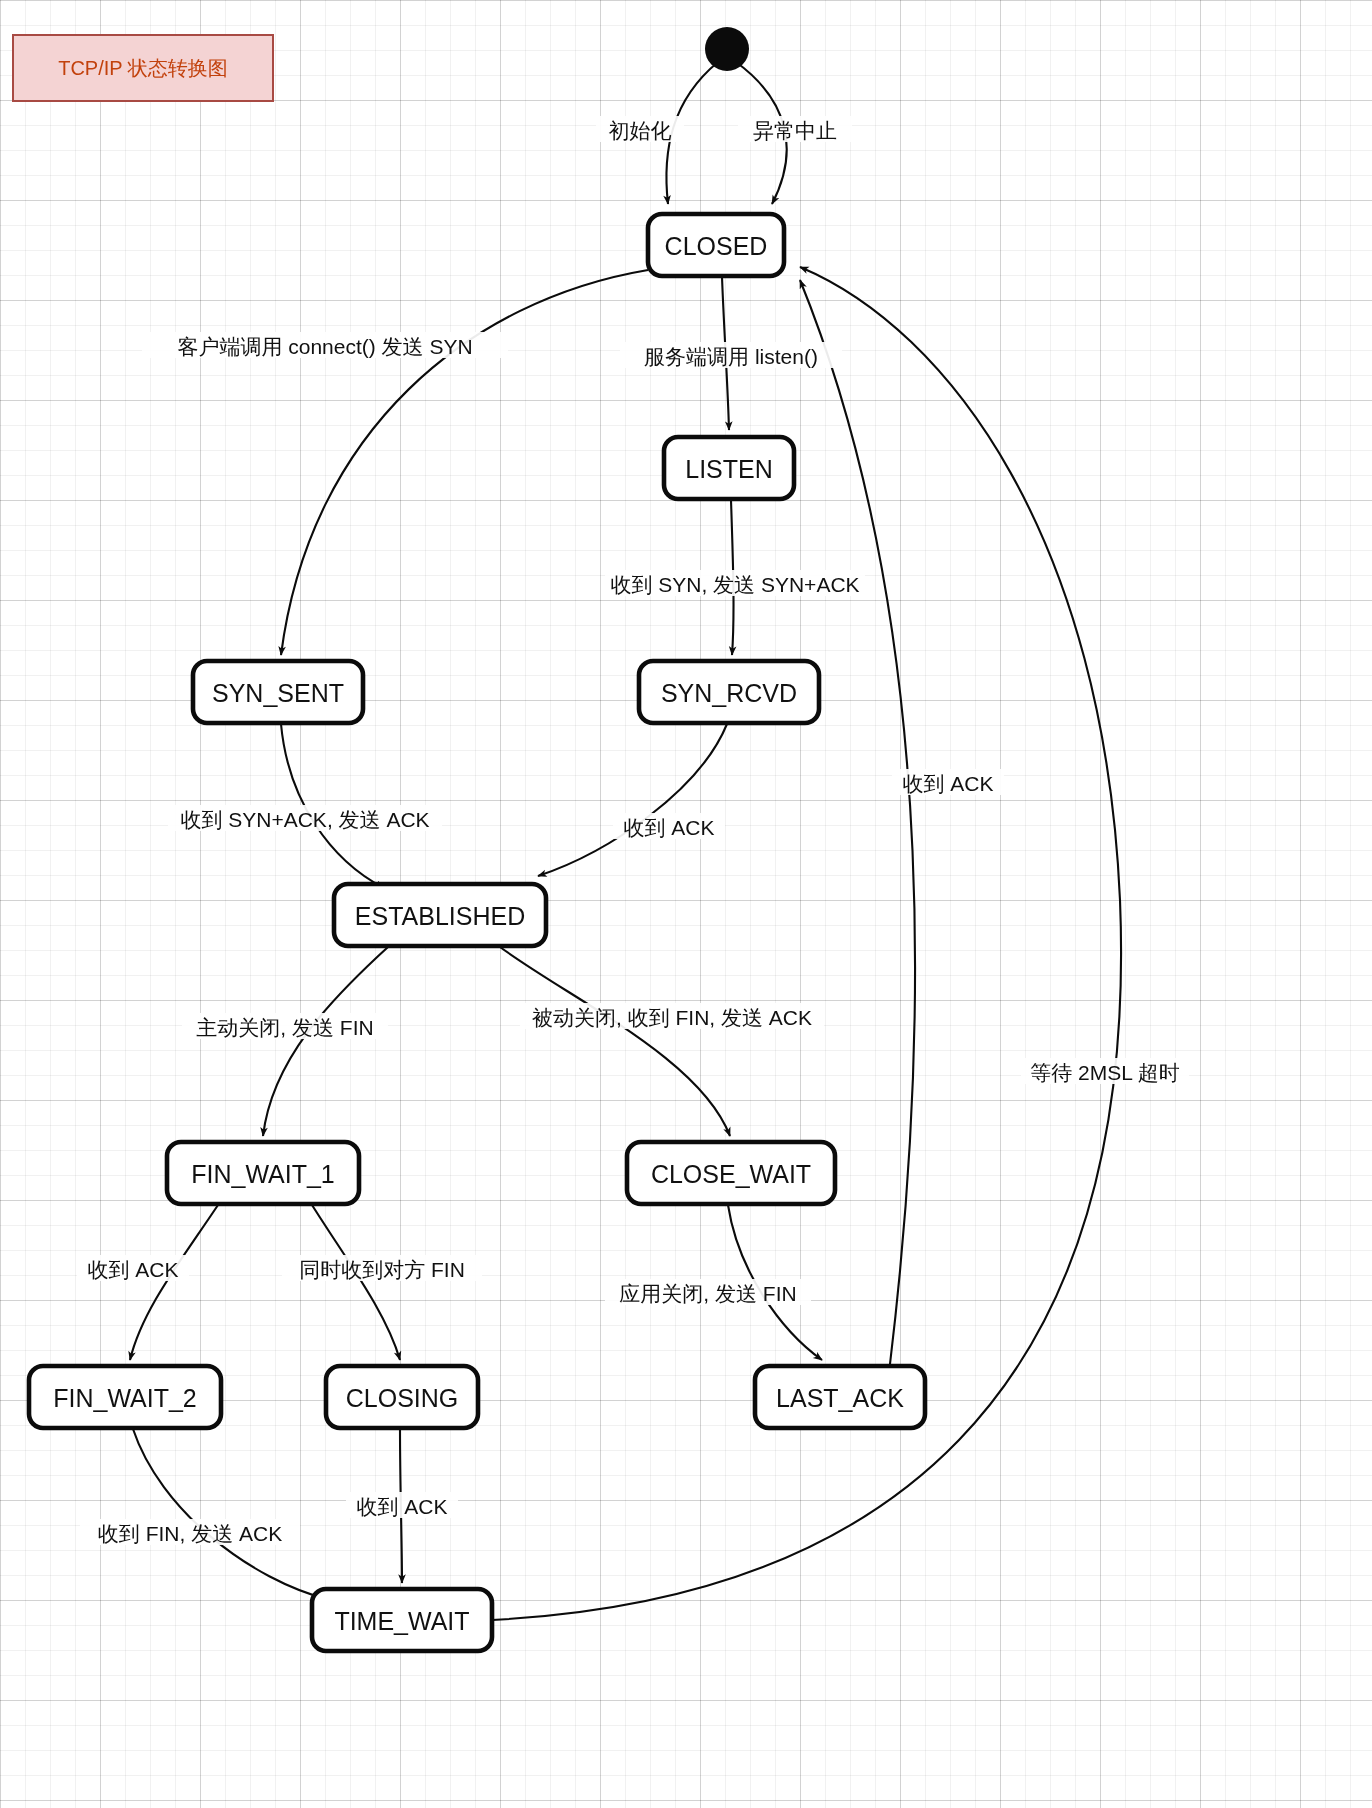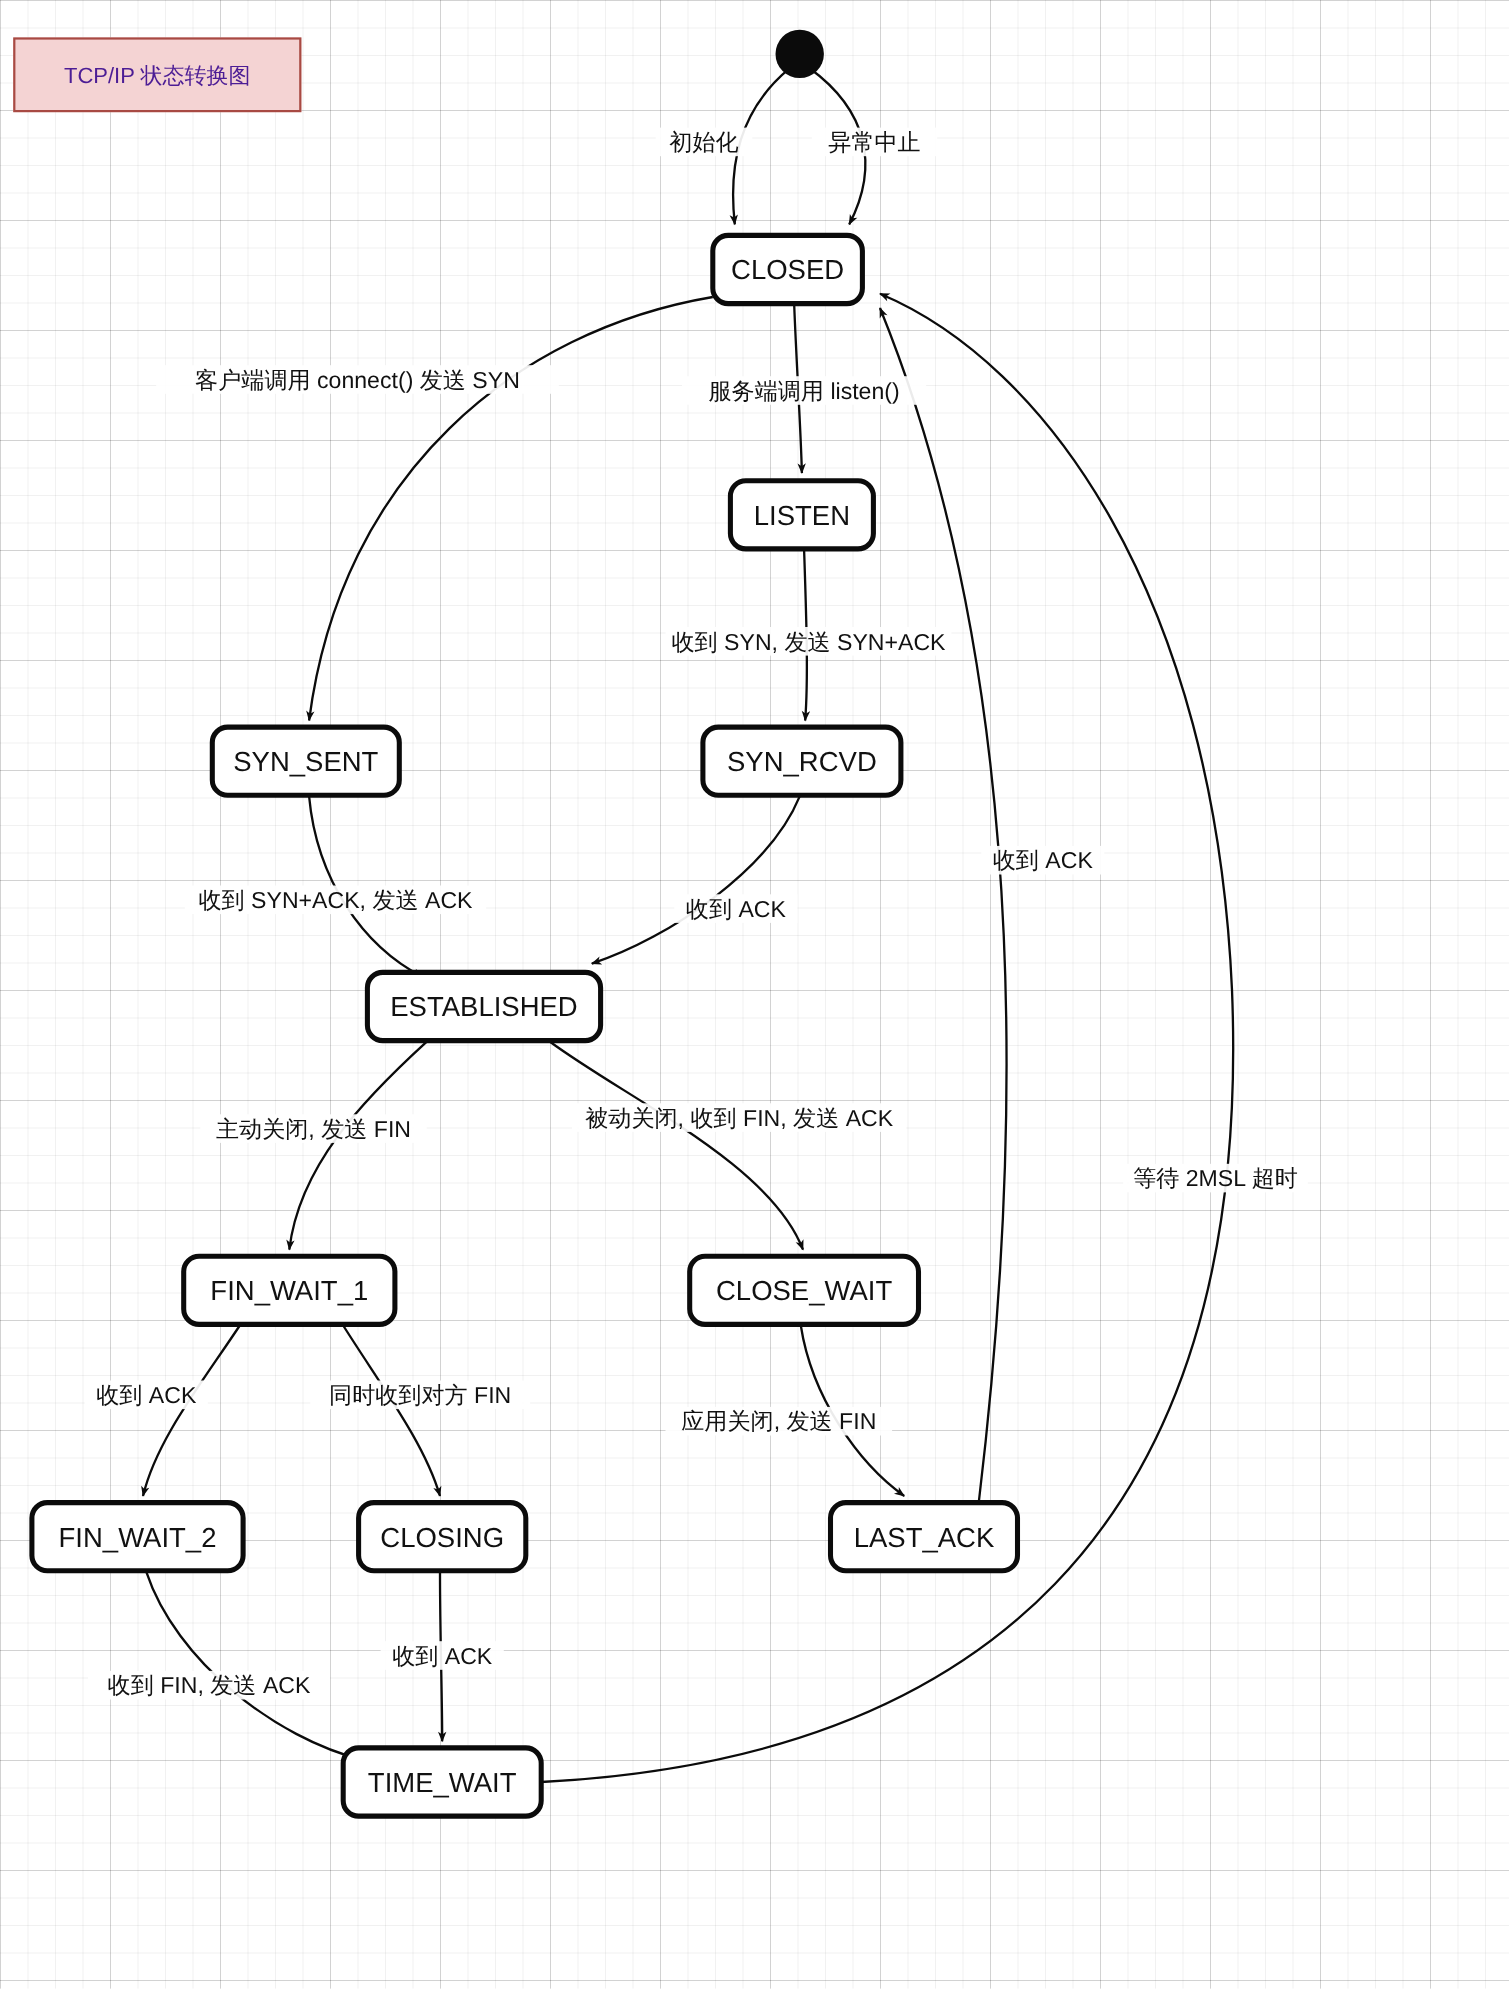--- a/index.html
+++ b/index.html
@@ -76,7 +76,7 @@
   #title-text {
     font-family: "Liberation Sans", "DejaVu Sans", sans-serif;
     font-size: 20px;
-    color: #4c1d95;
+    color: #c2410c;
     white-space: nowrap;
   }
 </style>

